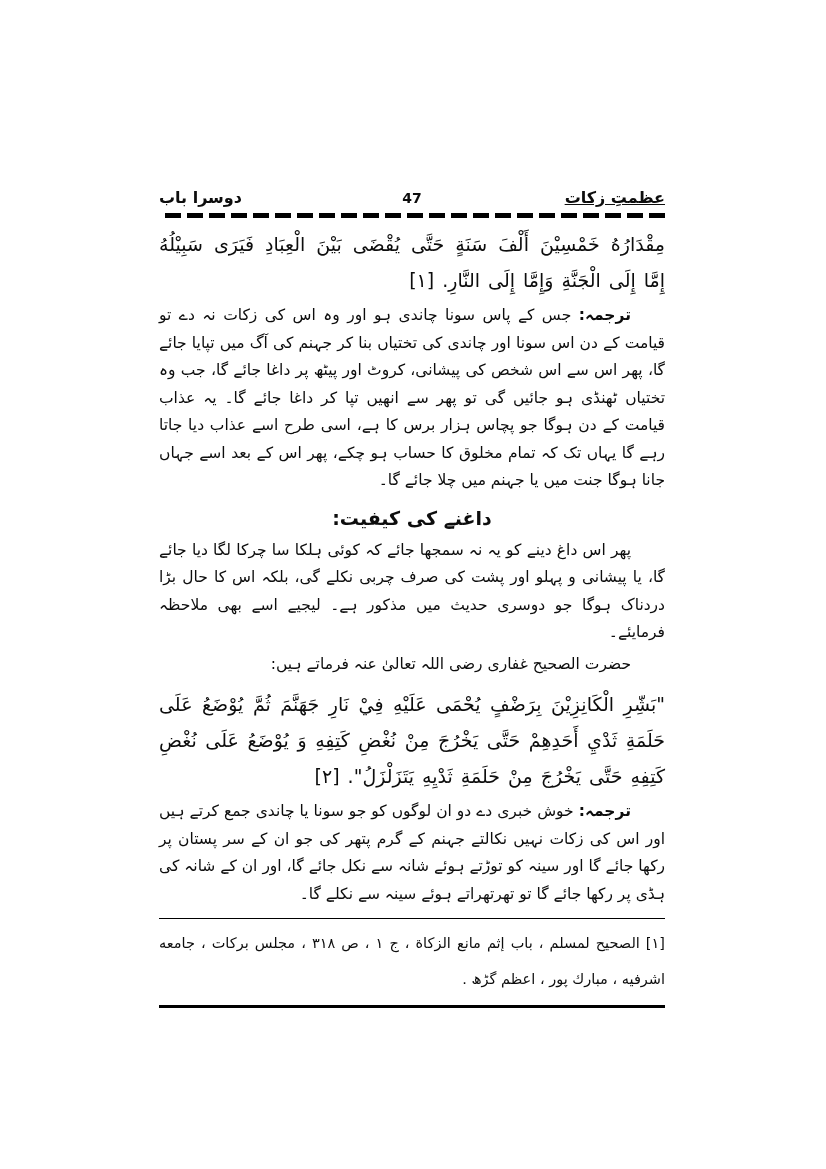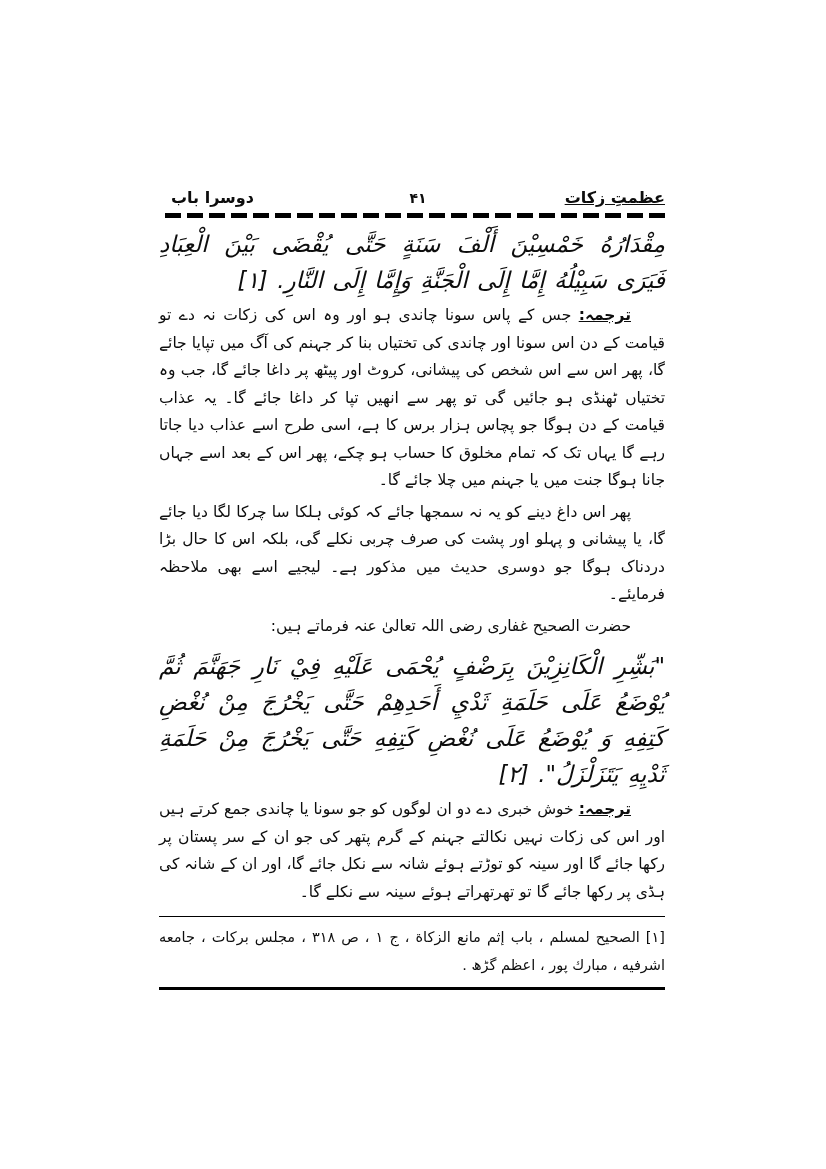--- a/index.html
+++ b/index.html
@@ -33,7 +33,7 @@
     font-size: 16px;
     line-height: 24px;
   }
-  .header .h-col { flex: 1; white-space: nowrap; margin-left: 12px; }
+  .header .h-col { flex: 1; white-space: nowrap; }
   .header .h-right  { text-align: right; text-decoration: underline; }
   .header .h-center { text-align: center; font-size: 14px; font-weight: bold; }
   .header .h-left   { text-align: left; }

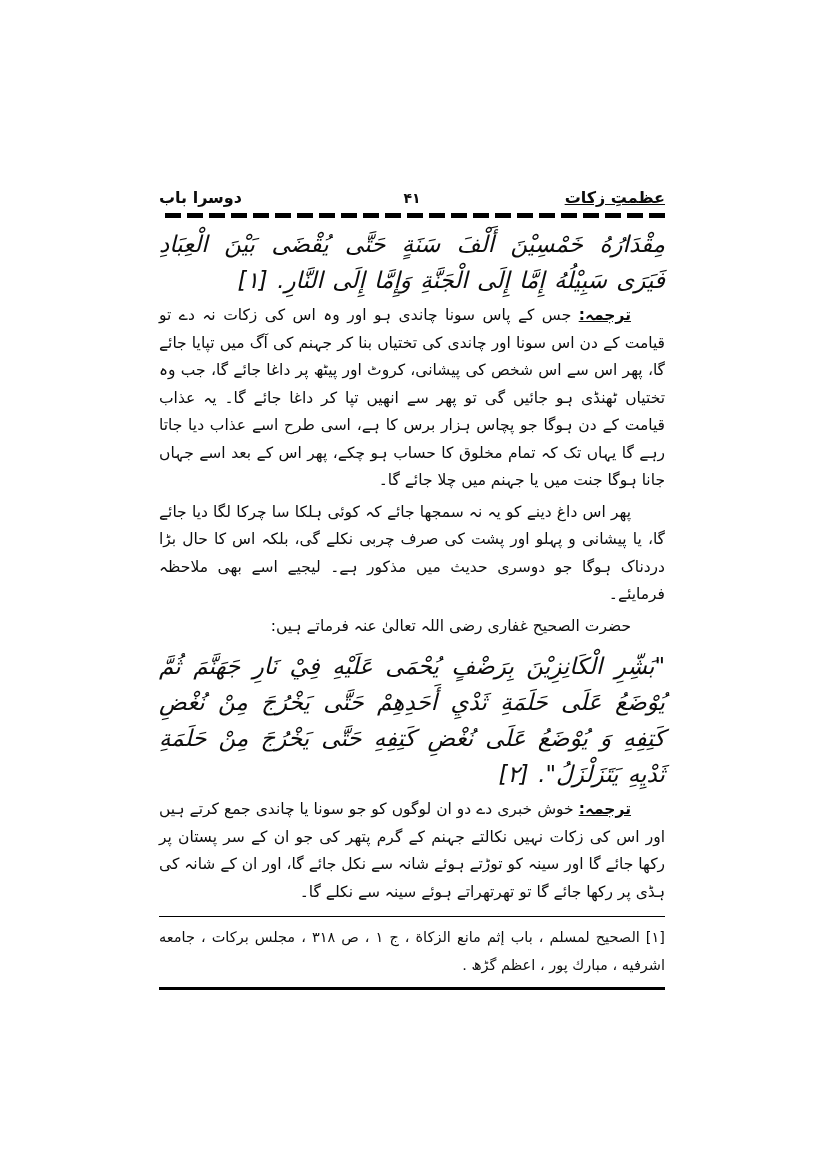--- a/index.html
+++ b/index.html
@@ -99,7 +99,7 @@
 
     <div class="header">
       <div class="h-col h-right">عظمتِ زکات</div>
-      <div class="h-col h-center">۴۱</div>
+      <div class="h-col h-center">47</div>
       <div class="h-col h-left">دوسرا باب</div>
     </div>
     <div class="rule-dashed"></div>

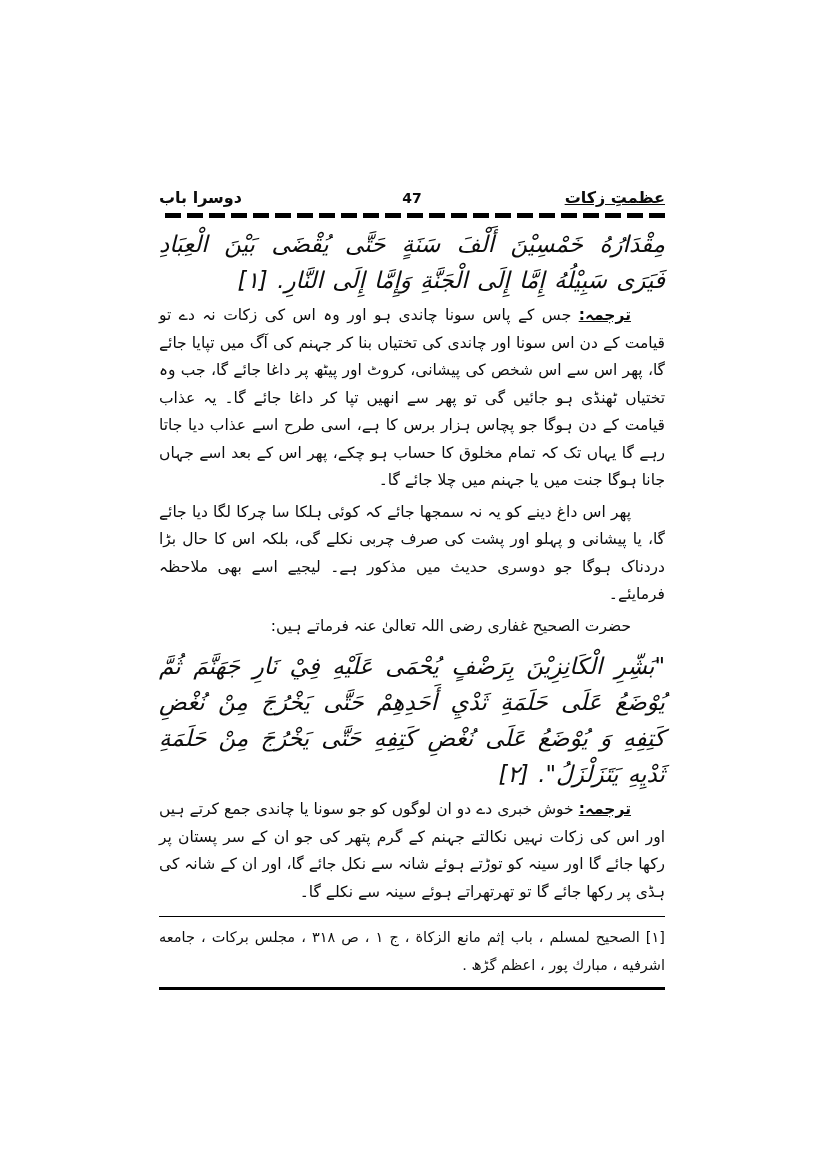--- a/index.html
+++ b/index.html
@@ -44,12 +44,11 @@
   }
   
   .arabic {
-    font-size: 23px;
+    font-size: 19px;
     line-height: 36px;
     text-align: justify;
     margin: 8px 0 4px 0;
     word-spacing: 2px;
-    font-style: italic;
   }
   
   .urdu {

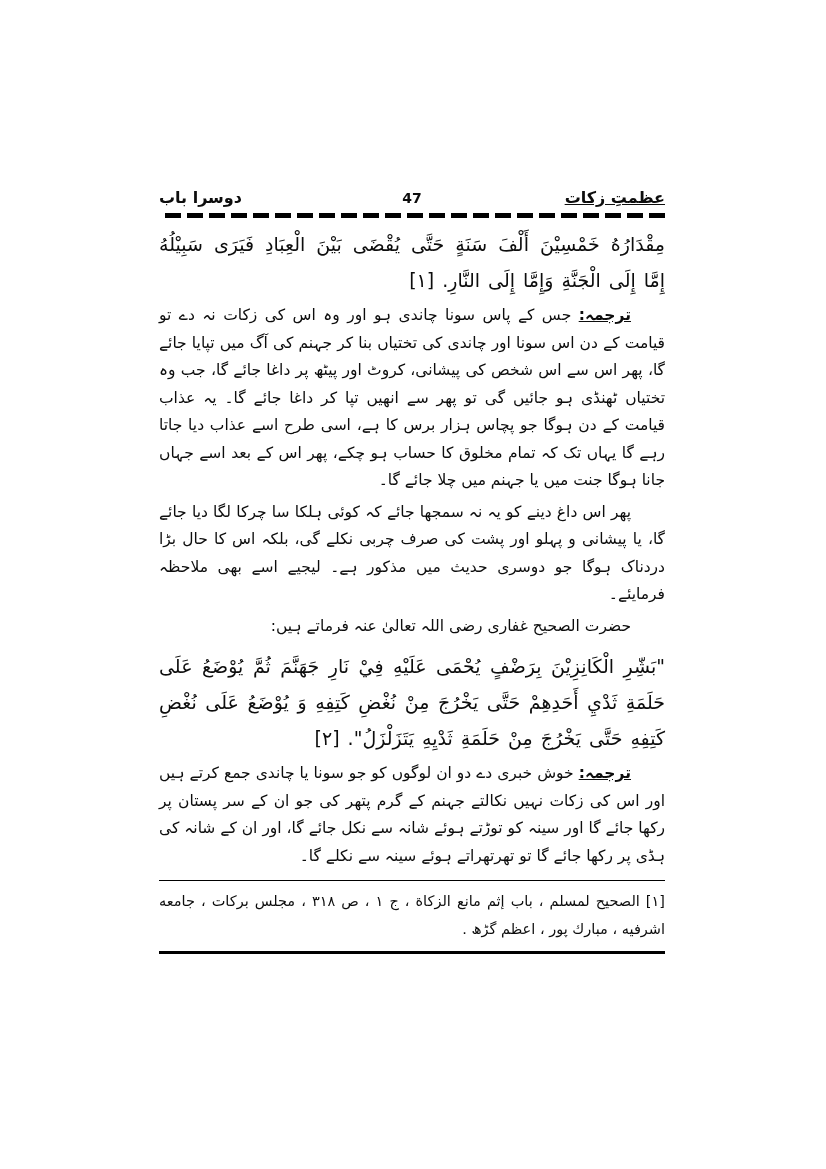--- a/index.html
+++ b/index.html
@@ -58,7 +58,7 @@
     margin: 4px 0;
   }
   .indent { text-indent: 34px; }
-  .label-bold { font-weight: bold; text-decoration: underline; }
+  .label-bold { font-weight: bold; }
   .section-heading {
     text-align: center;
     font-weight: bold;

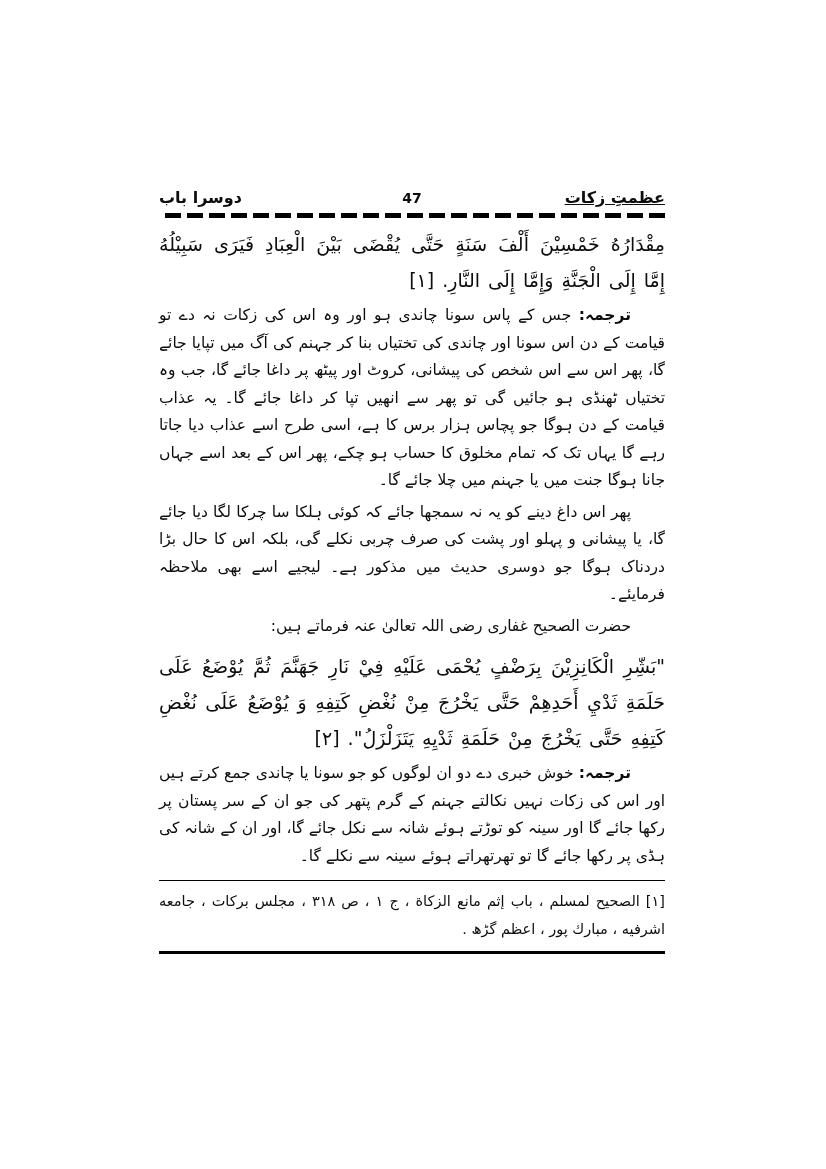--- a/index.html
+++ b/index.html
@@ -107,6 +107,7 @@
 
     <p class="urdu indent"><b class="label-bold">ترجمہ:</b><span> جس کے پاس سونا چاندی ہو اور وہ اس کی زکات نہ دے تو قیامت کے دن اس سونا اور چاندی کی تختیاں بنا کر جہنم کی آگ میں تپایا جائے گا، پھر اس سے اس شخص کی پیشانی، کروٹ اور پیٹھ پر داغا جائے گا، جب وہ تختیاں ٹھنڈی ہو جائیں گی تو پھر سے انھیں تپا کر داغا جائے گا۔ یہ عذاب قیامت کے دن ہوگا جو پچاس ہزار برس کا ہے، اسی طرح اسے عذاب دیا جاتا رہے گا یہاں تک کہ تمام مخلوق کا حساب ہو چکے، پھر اس کے بعد اسے جہاں جانا ہوگا جنت میں یا جہنم میں چلا جائے گا۔</span></p>
 
+    <div class="section-heading">داغنے کی کیفیت:</div>
 
     <p class="urdu indent">پھر اس داغ دینے کو یہ نہ سمجھا جائے کہ کوئی ہلکا سا چرکا لگا دیا جائے گا، یا پیشانی و پہلو اور پشت کی صرف چربی نکلے گی، بلکہ اس کا حال بڑا دردناک ہوگا جو دوسری حدیث میں مذکور ہے۔ لیجیے اسے بھی ملاحظہ فرمایئے۔</p>
 

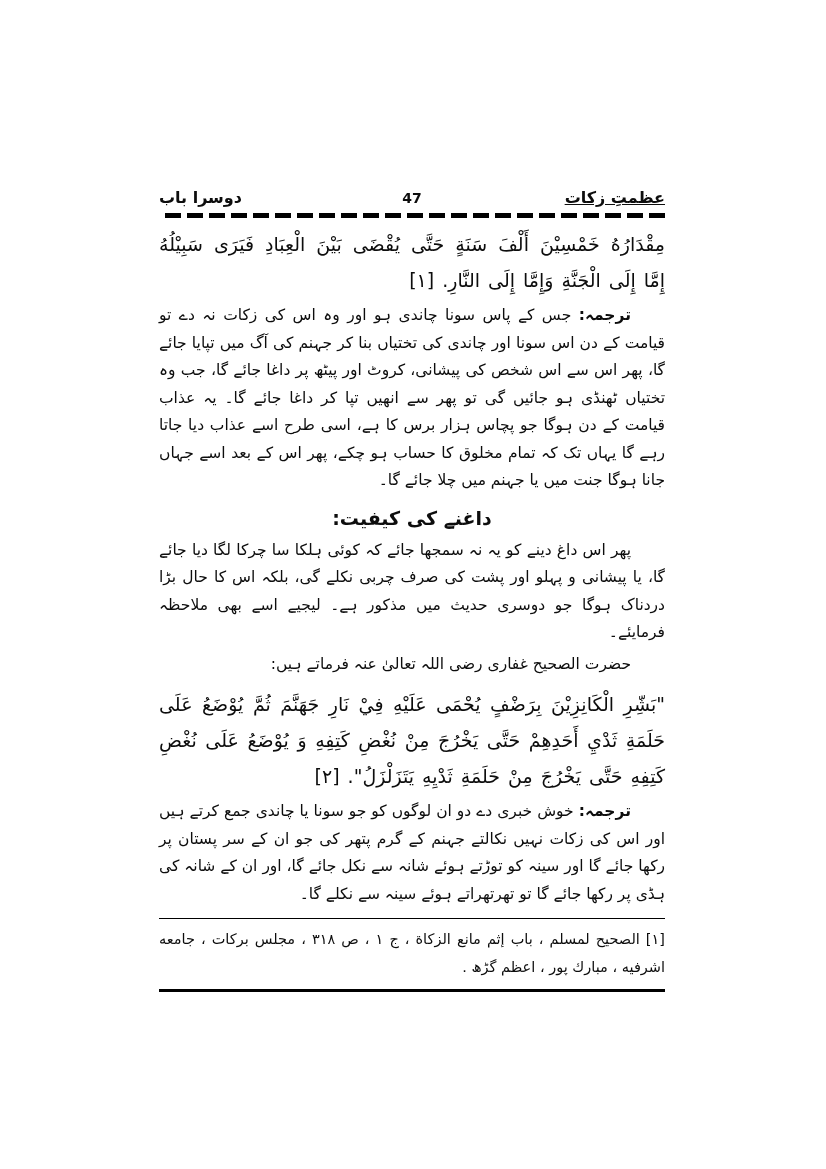--- a/index.html
+++ b/index.html
@@ -80,7 +80,7 @@
   }
   .footnote {
     font-size: 14.5px;
-    line-height: 28px;
+    line-height: 36px;
     text-align: justify;
     margin: 0 0 2px 0;
   }

